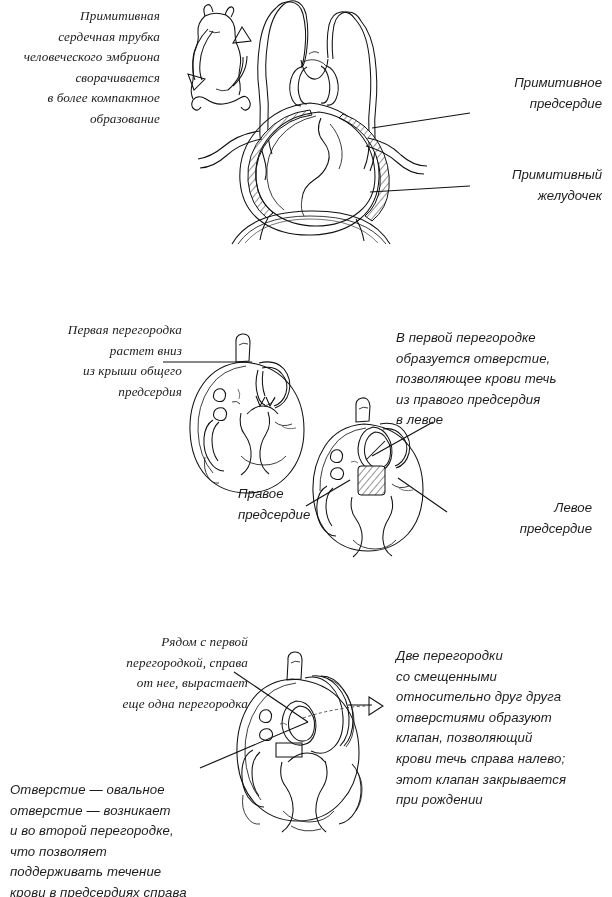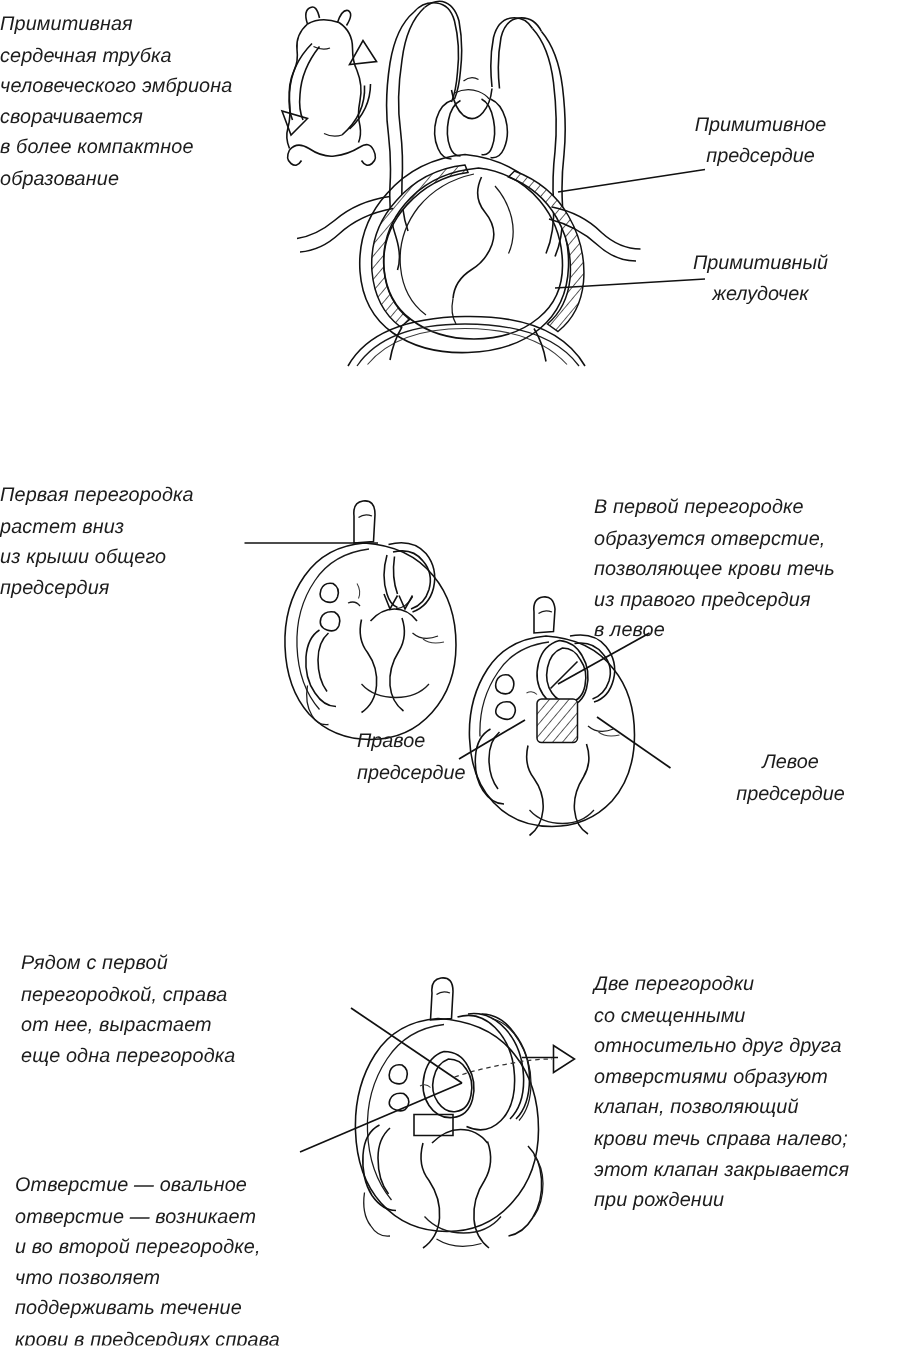--- a/index.html
+++ b/index.html
@@ -30,7 +30,7 @@
     white-space: pre-line;
     letter-spacing: 0.1px;
   }
-  .c-right { text-align: left; }
+  .c-right { text-align: right; font-family: Liberation Serif, serif; }
   .c-left  { text-align: center; }
   .c-center{ }
 

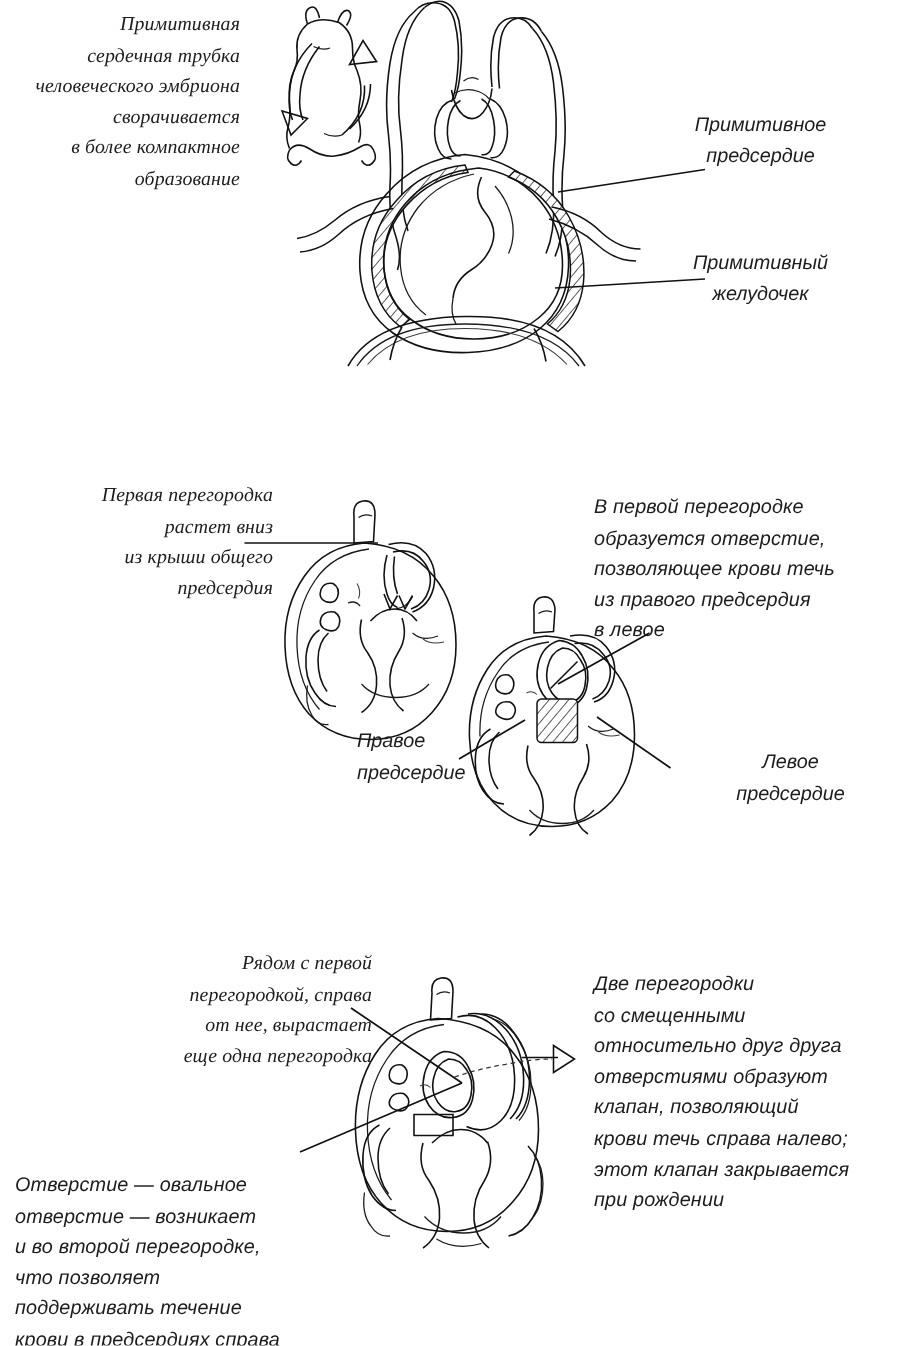--- a/index.html
+++ b/index.html
@@ -31,7 +31,7 @@
     letter-spacing: 0.1px;
   }
   .c-right { text-align: right; font-family: Liberation Serif, serif; }
-  .c-left  { text-align: center; }
+  .c-left  { text-align: right; }
   .c-center{ }
 
   .label {

